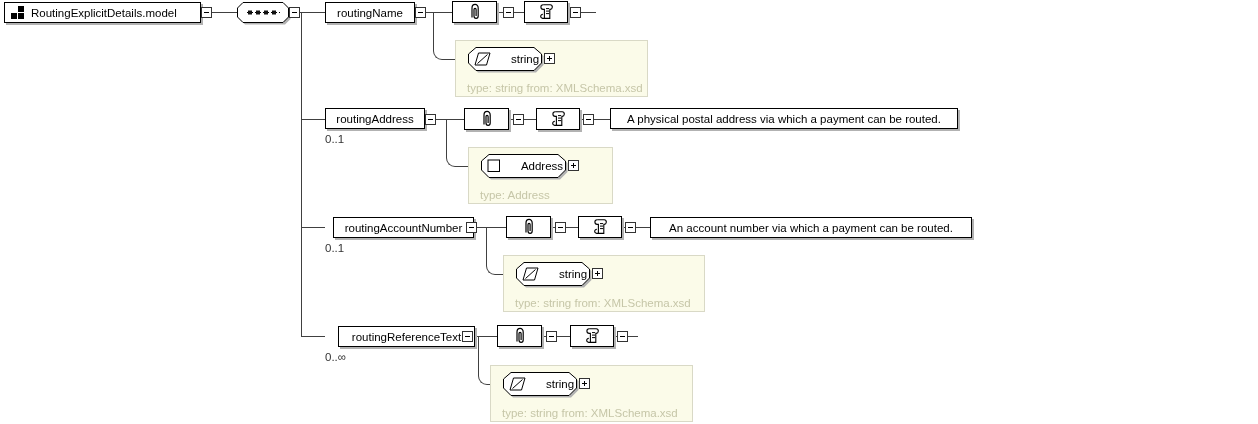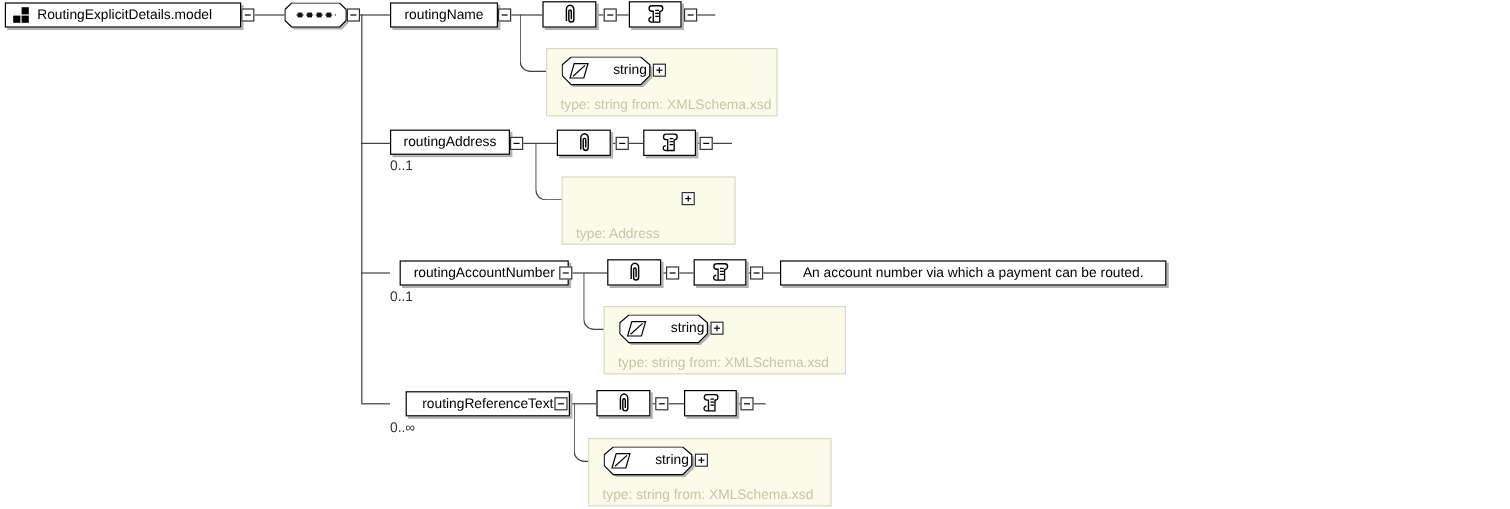--- a/index.html
+++ b/index.html
@@ -184,6 +184,9 @@
   <span class="pm" style="left:583px;top:114px">
       <i class="ph"></i>
     </span>
+  <div class="box annot" style="left:610px;top:108px;width:348px;height:21px">
+    <span>A physical postal address via which a payment can be routed.</span>
+  </div>
 
   <div class="panel" style="left:468px;top:147px;width:145px;height:57px">
     <span class="pm" style="left:99px;top:12px">

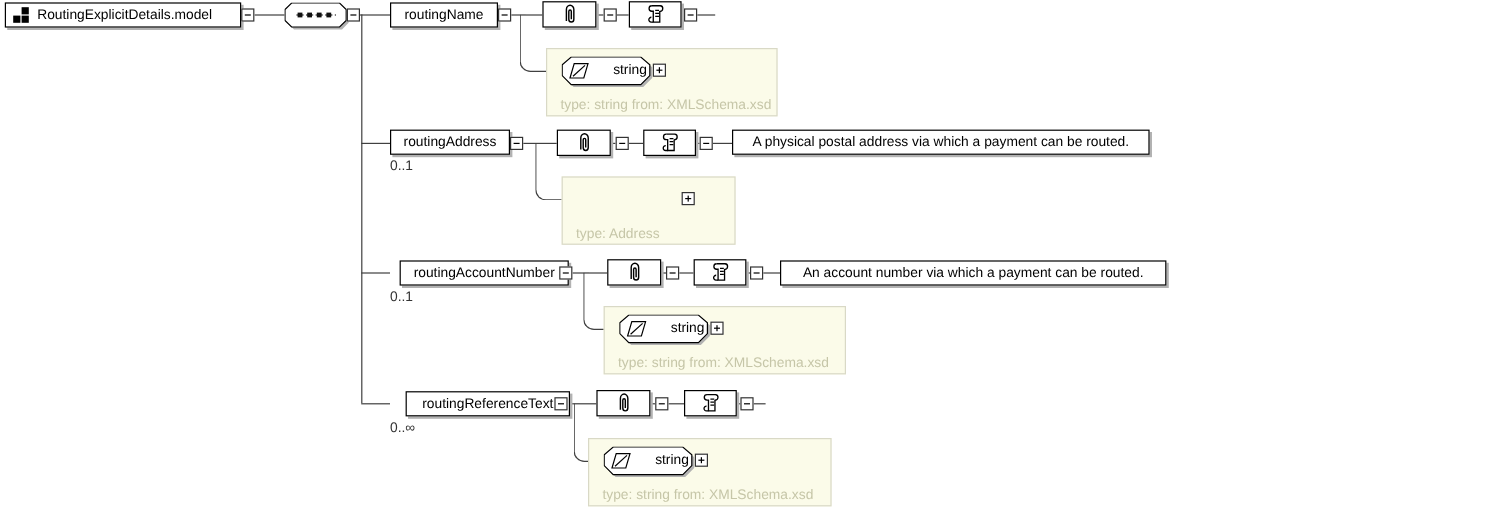--- a/index.html
+++ b/index.html
@@ -189,6 +189,18 @@
   </div>
 
   <div class="panel" style="left:468px;top:147px;width:145px;height:57px">
+    <div class="pill" style="left:12px;top:6px;width:88px;height:26px">
+      <svg width="88" height="27" viewBox="0 0 88 27">
+        <polygon points="10,2.5 79,2.5 86.5,9 86.5,18 79,25.5 10,25.5 2.5,18 2.5,9" fill="#b2b2b2"></polygon>
+        <polygon points="8,0.5 77,0.5 84.5,7 84.5,16 77,23.5 8,23.5 0.5,16 0.5,7" fill="#fff" stroke="#000"></polygon>
+      </svg>
+      <span class="pill-content">
+        <svg width="14" height="14" viewBox="0 0 14 14">
+          <rect x="1" y="1" width="11.5" height="11.5" fill="#fff" stroke="#000"></rect>
+        </svg>
+        <span>Address</span>
+      </span>
+    </div>
     <span class="pm" style="left:99px;top:12px">
         <i class="ph"></i>
         <i class="pv"></i>

